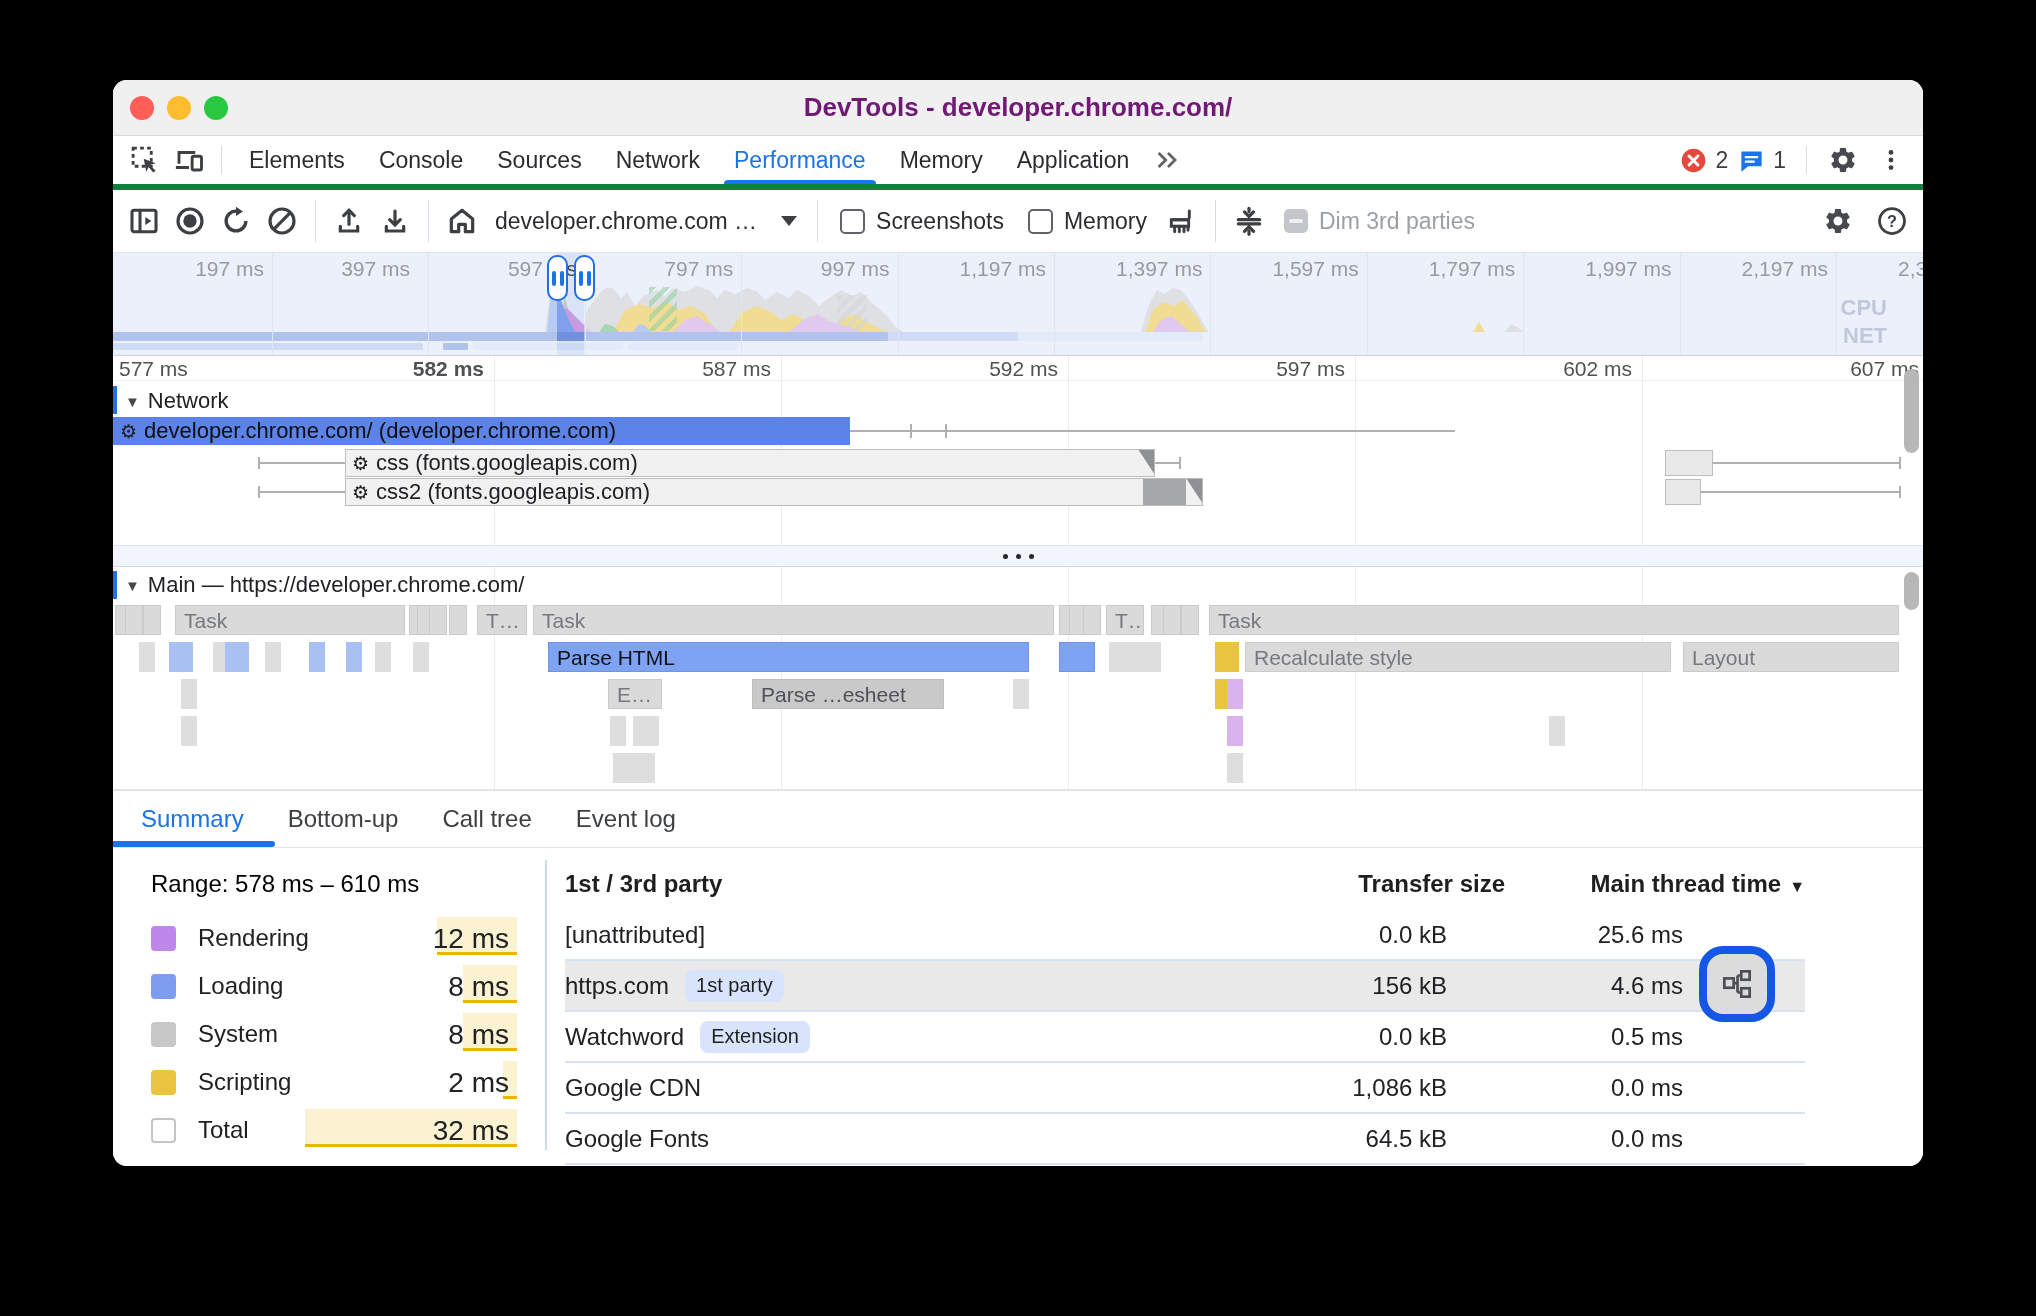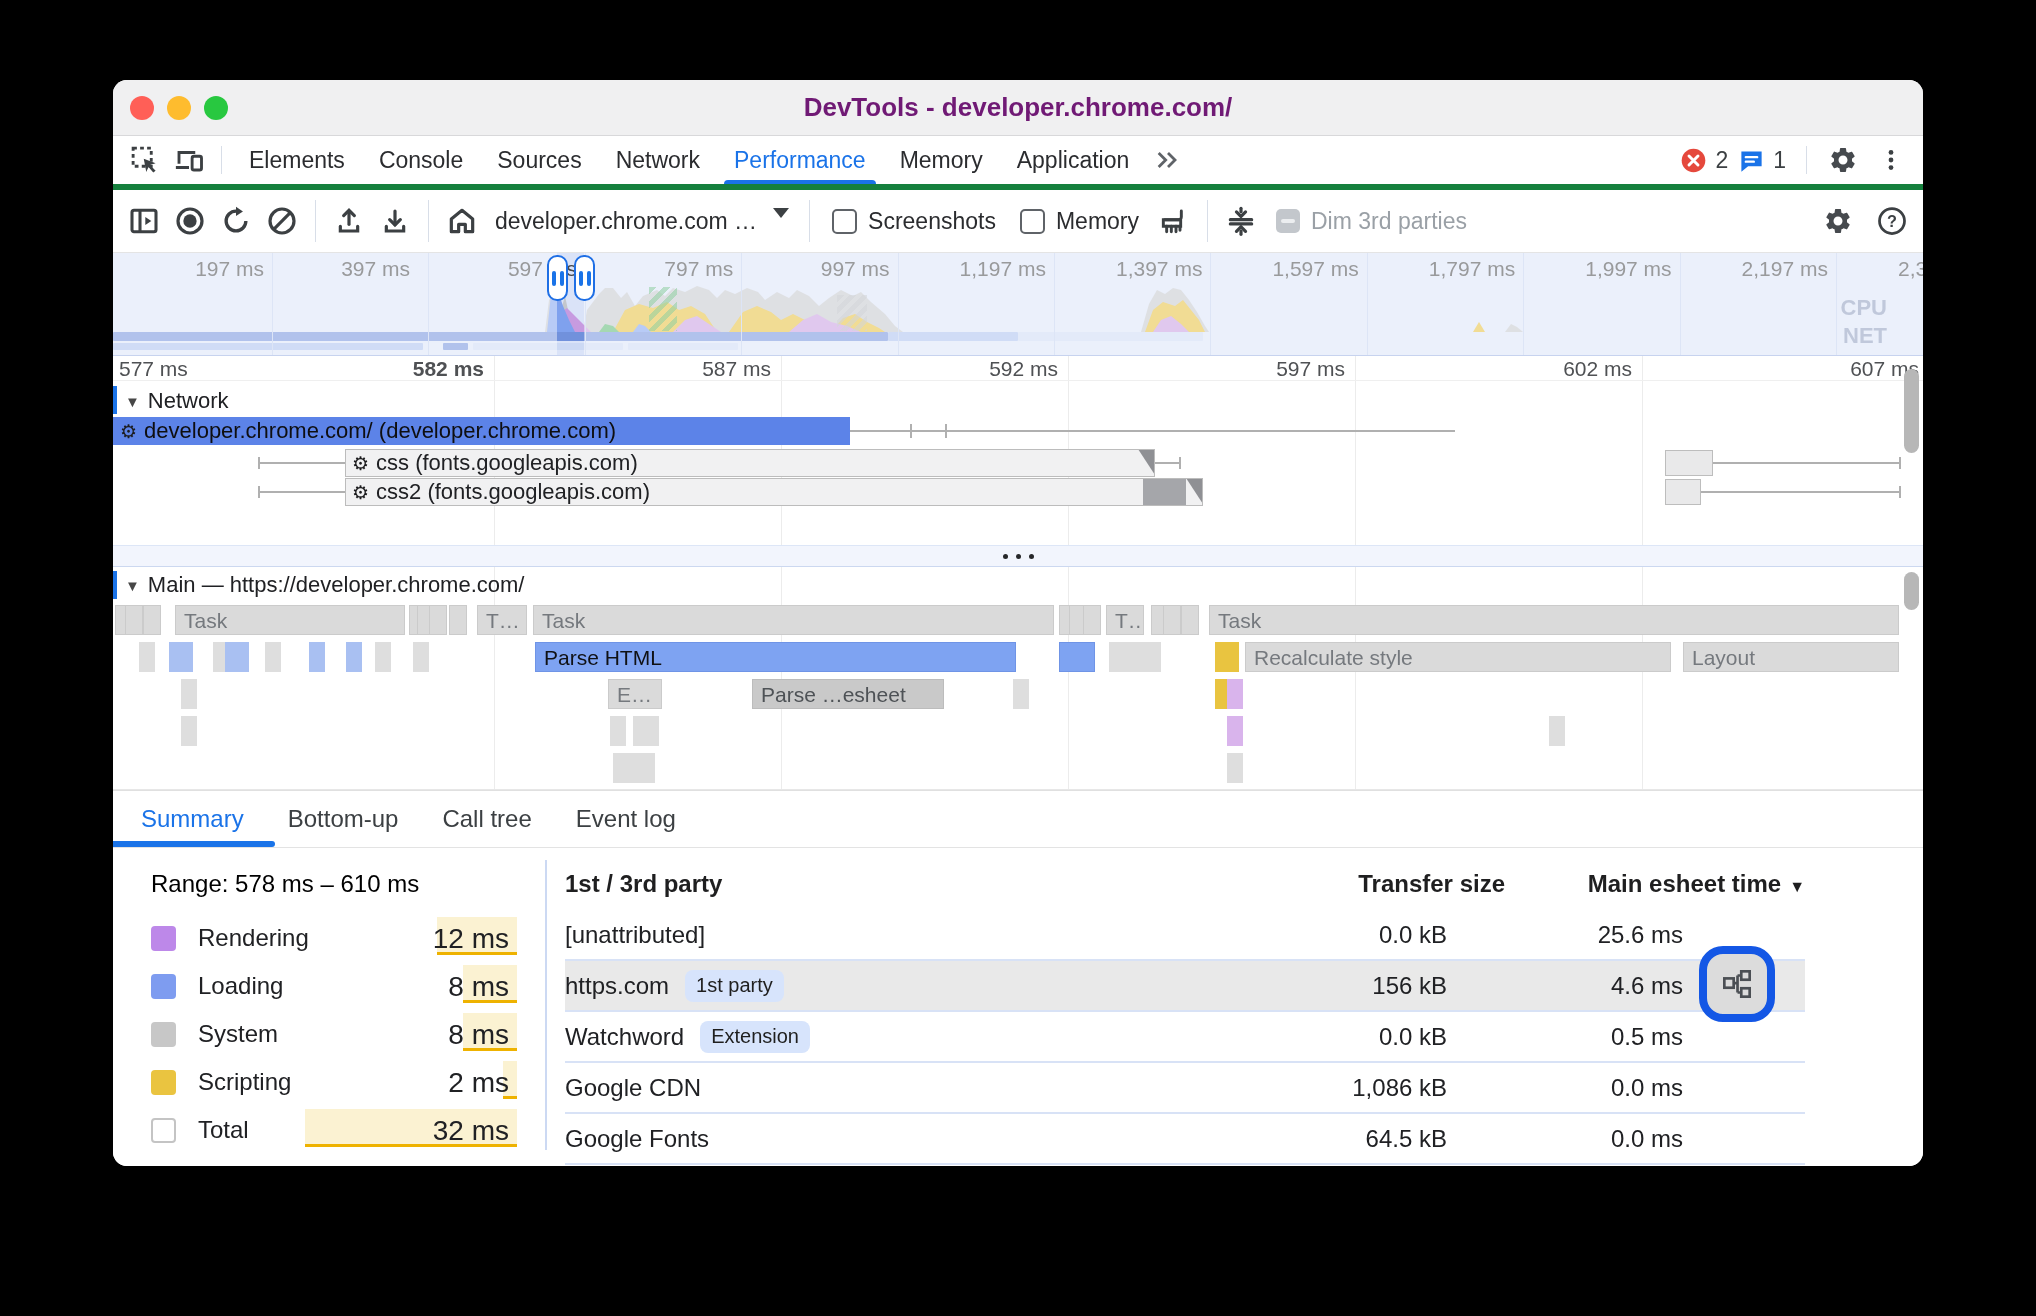--- a/index.html
+++ b/index.html
@@ -31,7 +31,7 @@
   .toolbar{height:63px;display:flex;align-items:center;padding:0 8px;border-bottom:1px solid #e4e4e4;
            box-sizing:border-box;background:#fff;}
   .tbicon{width:46px;height:44px;display:flex;align-items:center;justify-content:center;border-radius:6px;}
-  .select{display:flex;align-items:flex-start;gap:16px;font-size:23px;color:#2b2c2f;padding:0 10px;}
+  .select{display:flex;align-items:center;gap:24px;font-size:23px;color:#2b2c2f;padding:0 10px;}
   .caret{width:0;height:0;border-left:8px solid transparent;border-right:8px solid transparent;border-top:10px solid #3c4043;}
   .cbrow{display:flex;align-items:center;margin:0 12px;font-size:23px;color:#2b2c2f;}
   .cb{width:21px;height:21px;border:2.5px solid #5f6368;border-radius:5px;margin-right:11px;background:#fff;}

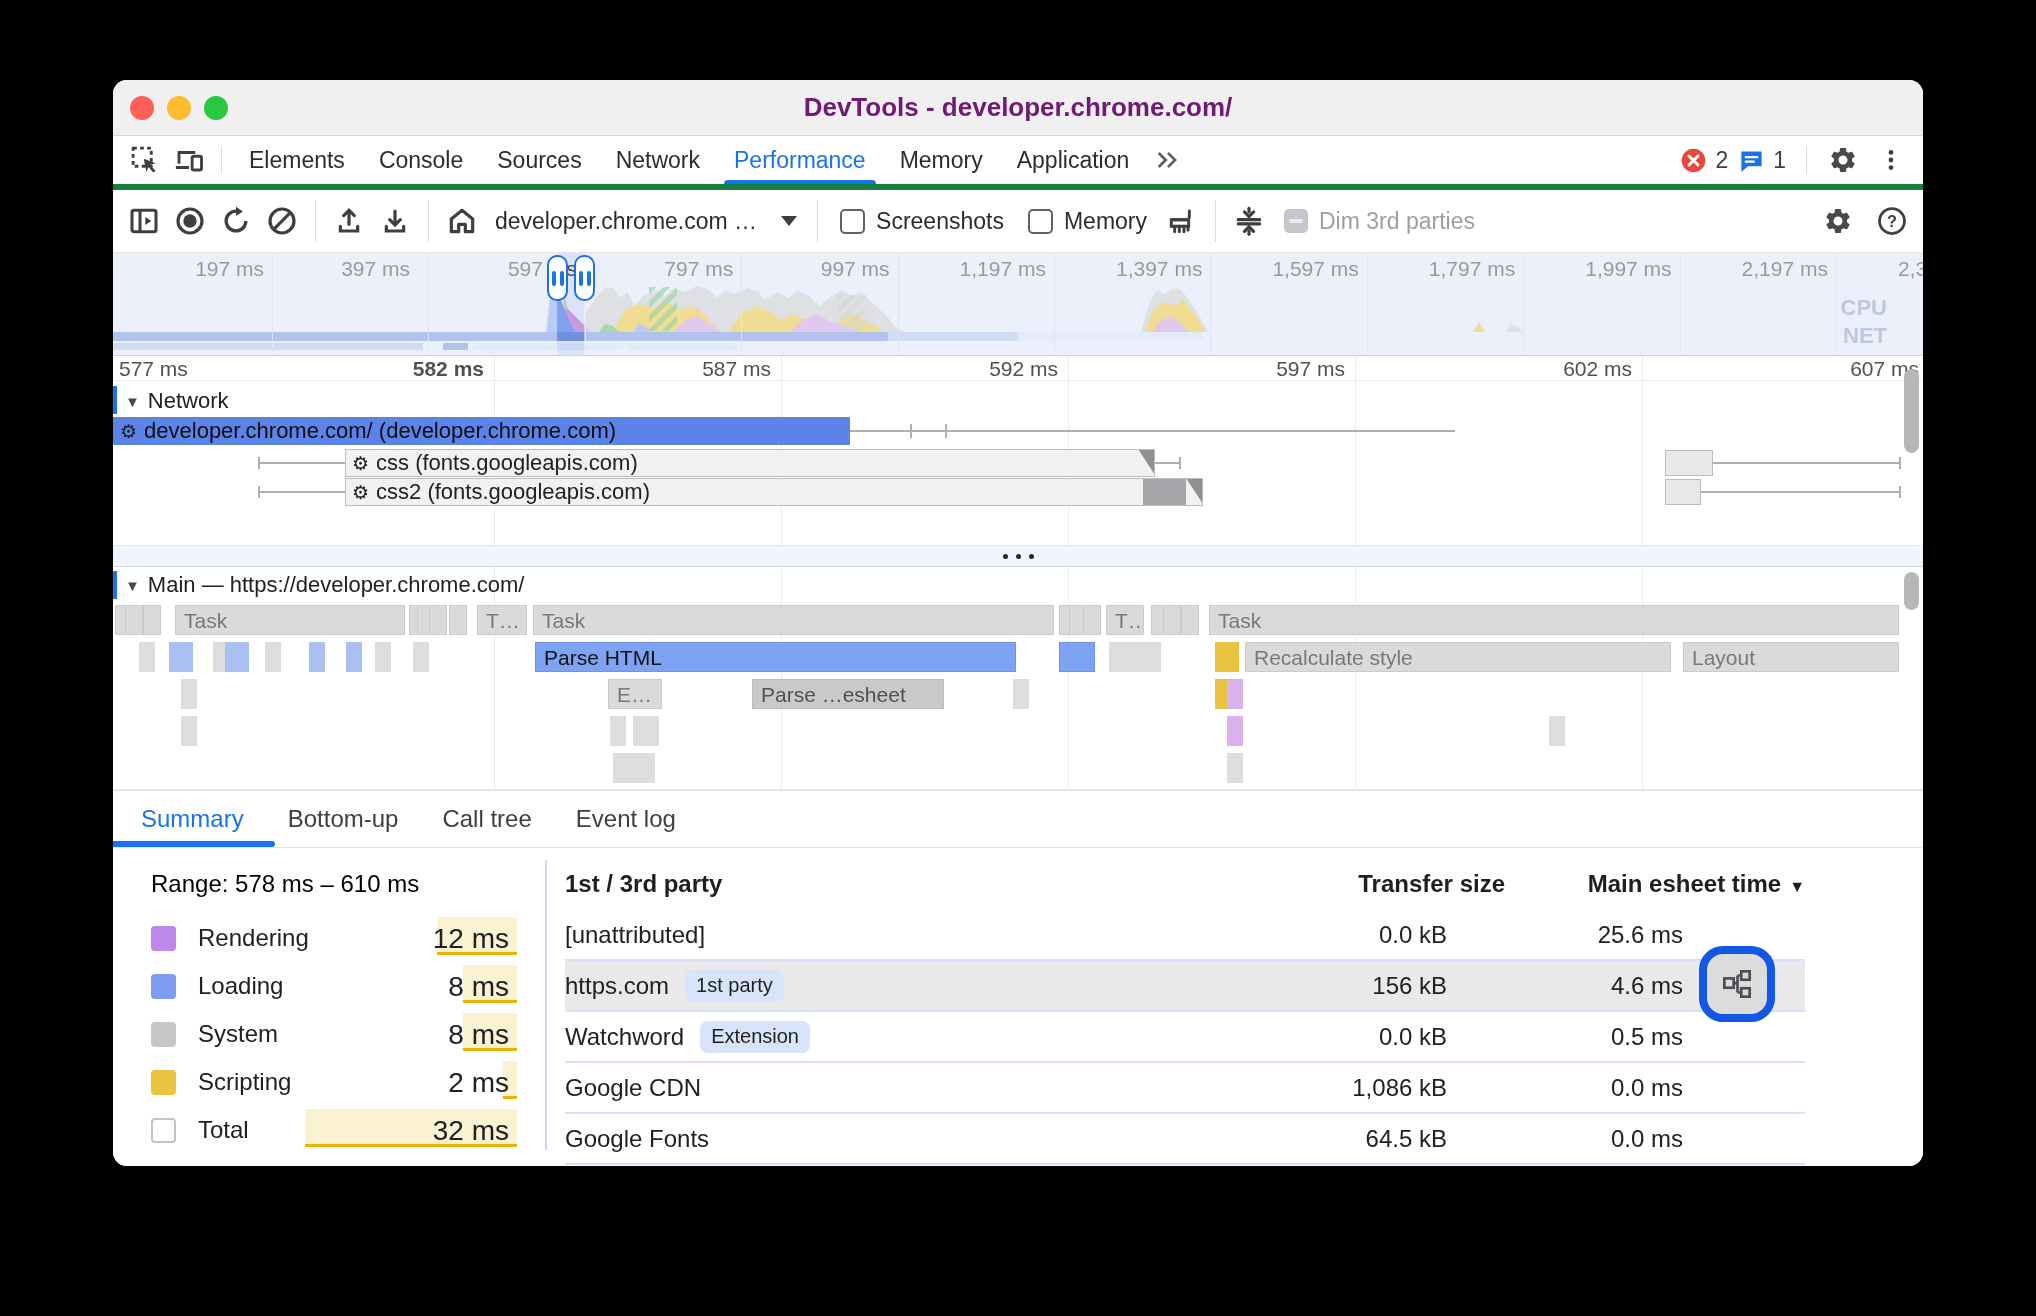--- a/index.html
+++ b/index.html
@@ -474,7 +474,7 @@
         <div class="fbar load" style="left: 233px; width: 3px; top: 75px;"></div>
         <div class="fbar sys" style="left: 262px; width: 3px; top: 75px;"></div>
         <div class="fbar sys" style="left: 300px; width: 3px; top: 75px;"></div>
-        <div class="fbar parse" style="left: 422px; width: 481px; top: 75px;">Parse HTML</div>
+        <div class="fbar parse" style="left: 435px; width: 481px; top: 75px;">Parse HTML</div>
         <div class="fbar parse" style="left: 946px; width: 36px; top: 75px;"></div>
         <div class="fbar sys" style="left: 996px; width: 4px; top: 75px;"></div>
         <div class="fbar sys" style="left: 1006px; width: 8px; top: 75px;"></div>

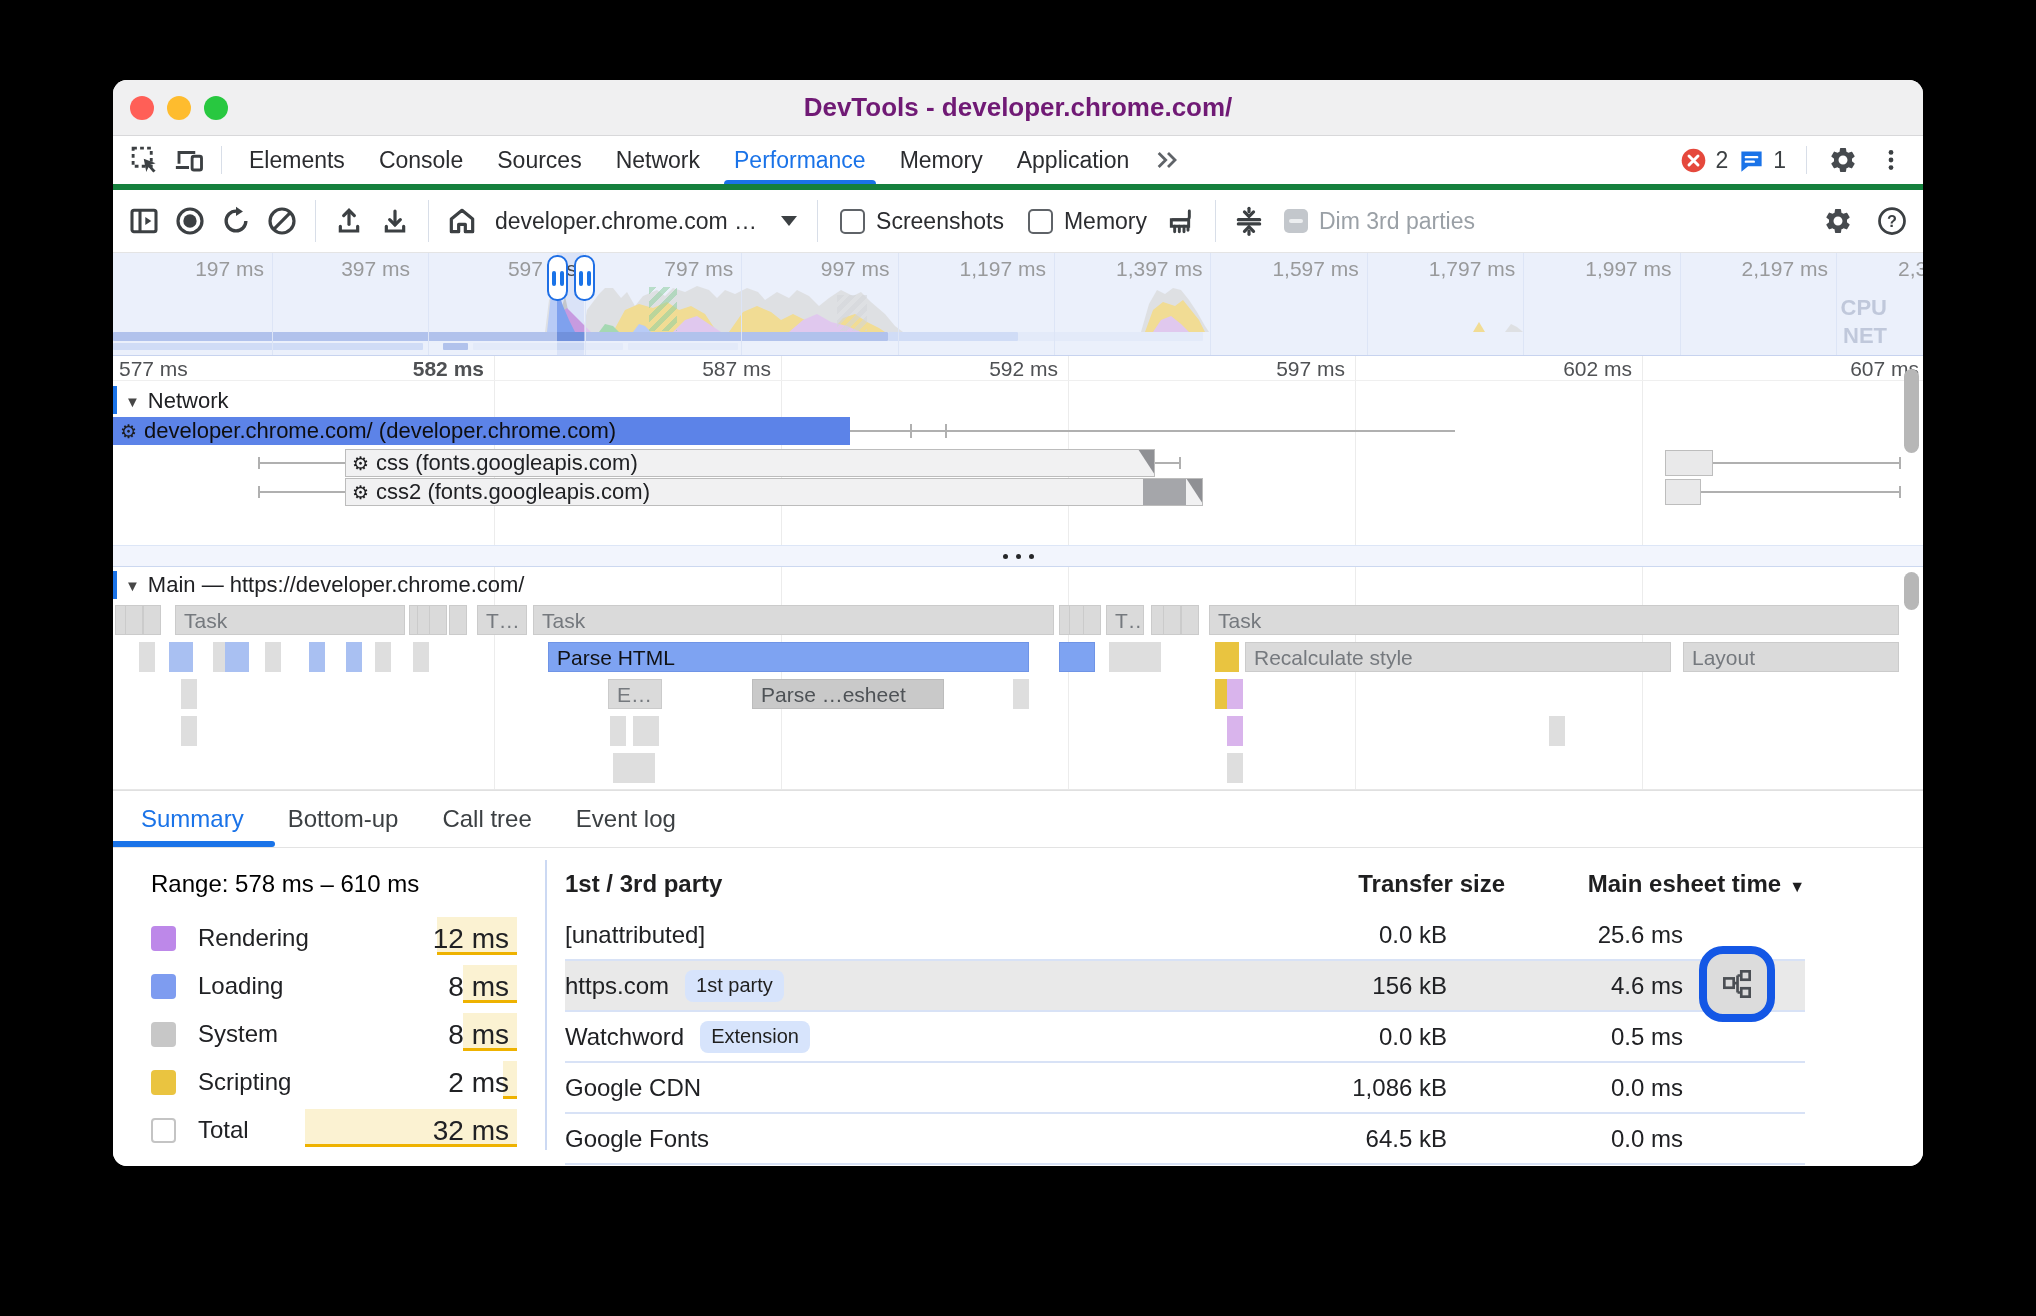--- a/index.html
+++ b/index.html
@@ -551,7 +551,7 @@
             <div class="h-name">1st / 3rd party</div>
             <div class="h-transfer">Transfer size</div>
             <div class="h-time">
-              <span>Main esheet time</span><span class="sort">▼</span>
+              <span>Main thread time</span><span class="sort">▼</span>
             </div>
           </div>
           <div id="ptable-rows">

